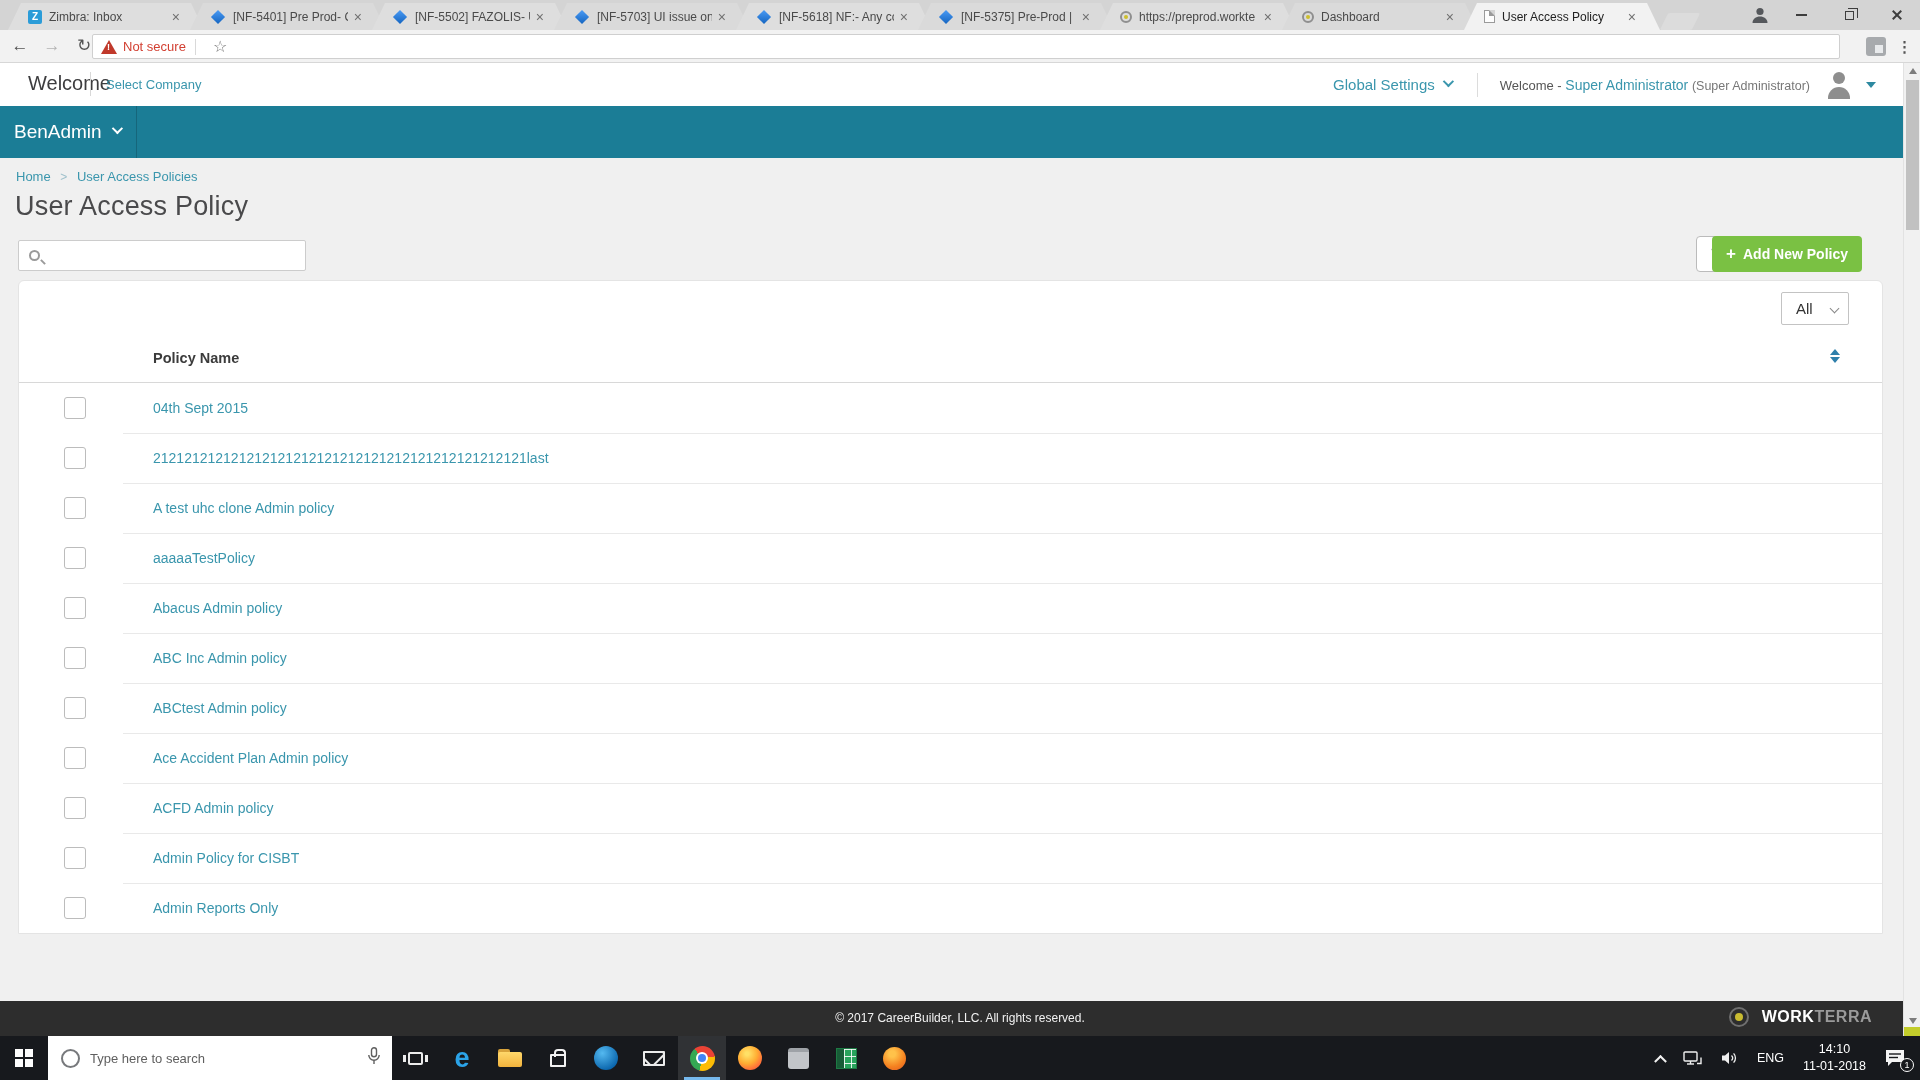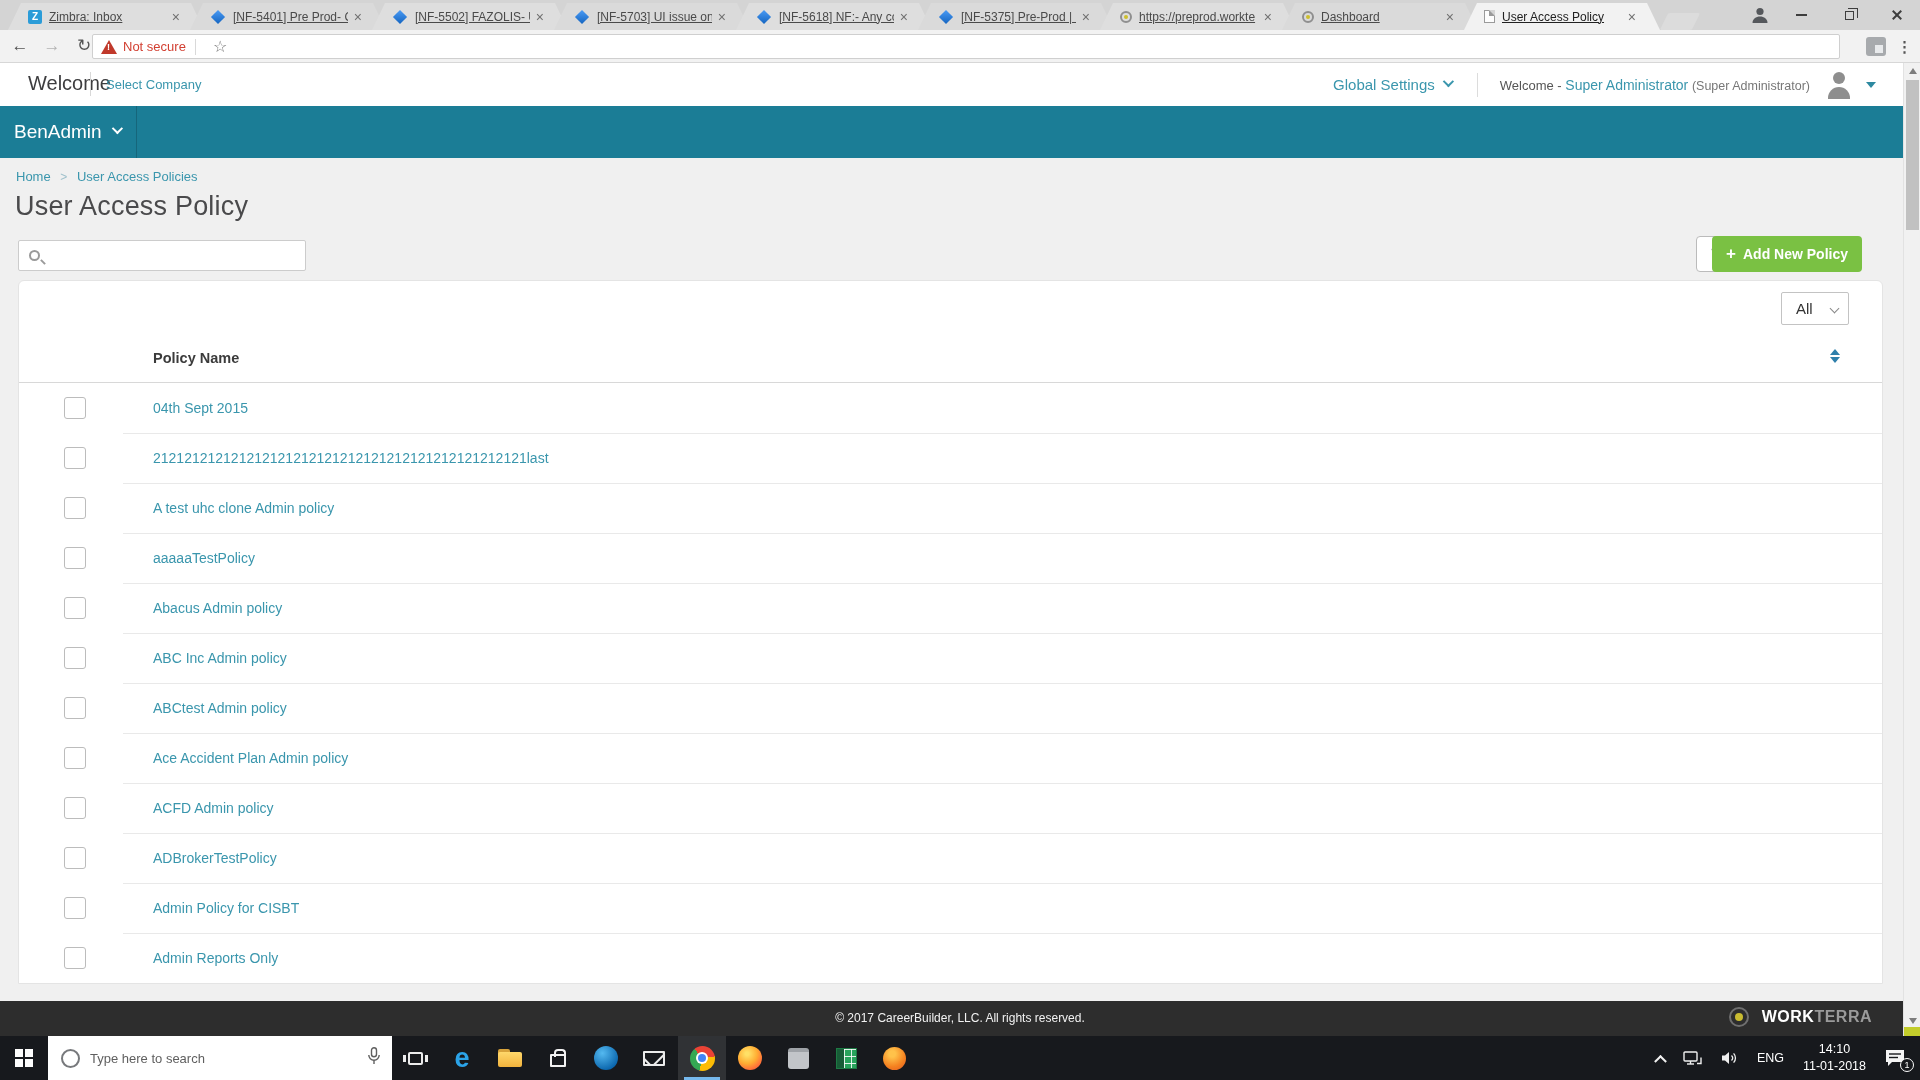--- a/index.html
+++ b/index.html
@@ -14,7 +14,7 @@
          display:flex; align-items:center; padding:0 22px 0 20px; font-size:12px; color:#4a4a4a; }
   .tab:nth-child(odd){ background:#dedede; }
   .tab.active { background:#f2f2f2; z-index:6; color:#222; }
-  .tab-title { flex:1; white-space:nowrap; overflow:hidden; margin:0 4px 0 7px;text-decoration:underline; }
+  .tab-title { flex:1; white-space:nowrap; overflow:hidden; margin:0 4px 0 7px; }
   .tab-close { font-size:14px; color:#707070; line-height:1; padding:0 2px; cursor:default; }
   .fav { flex:none; display:inline-block; position:relative; }
   .fav-zimbra { width:14px; height:14px; background:#2b9cd8; border-radius:2px; color:#fff; font-size:10px; font-weight:bold; text-align:center; line-height:14px; }

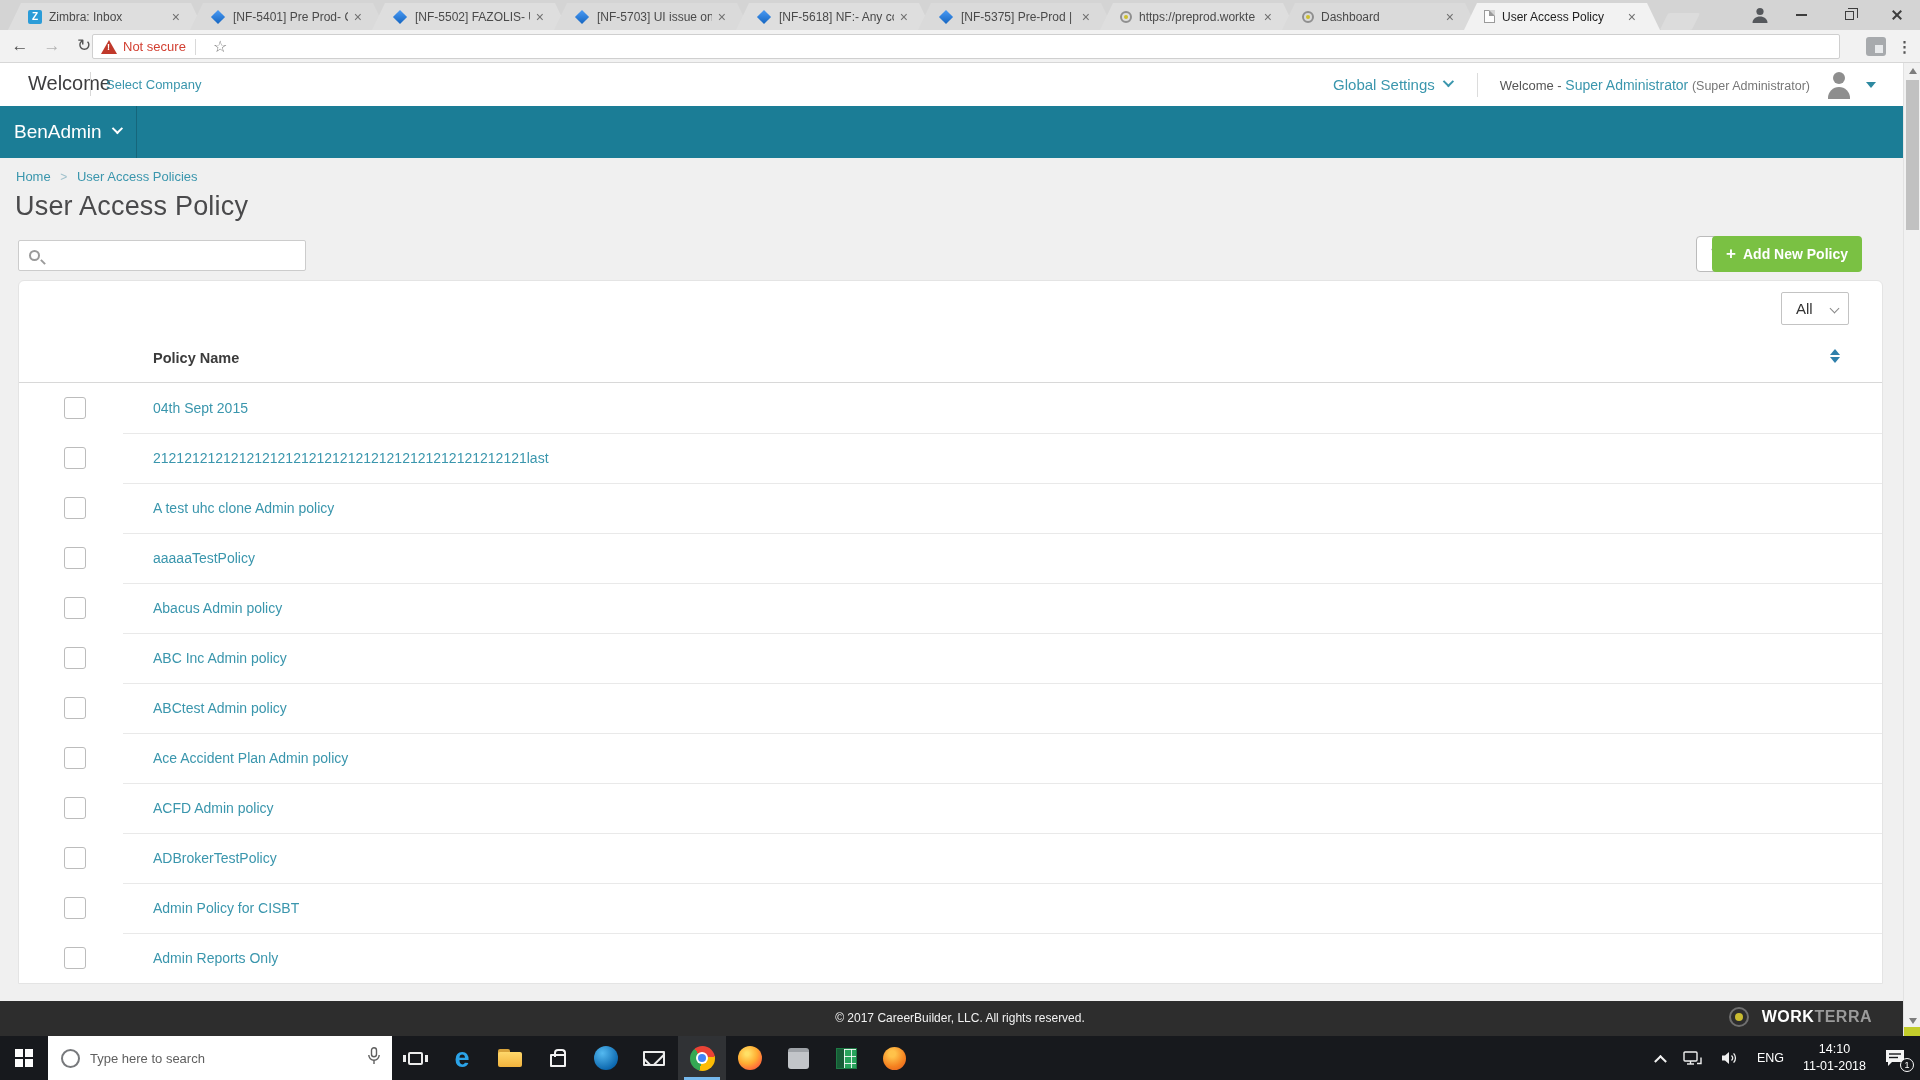--- a/index.html
+++ b/index.html
@@ -368,10 +368,6 @@
           </div>
           <div class="prow">
             <span class="chk"></span>
-            <a>ADBrokerTestPolicy</a>
-          </div>
-          <div class="prow">
-            <span class="chk"></span>
             <a>Admin Policy for CISBT</a>
           </div>
           <div class="prow">

